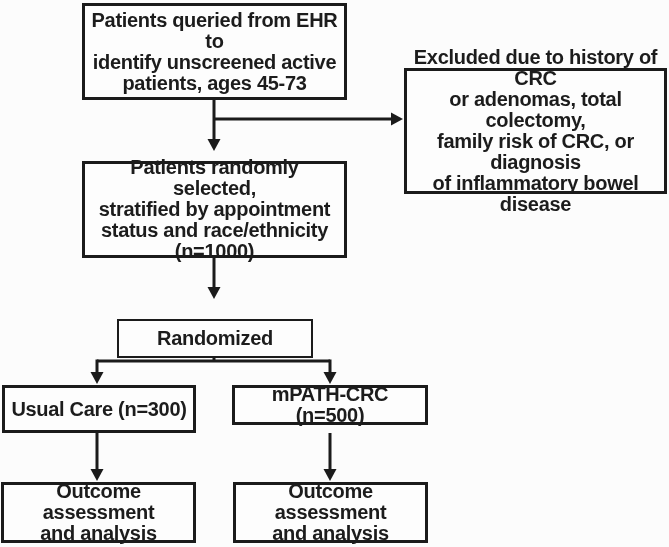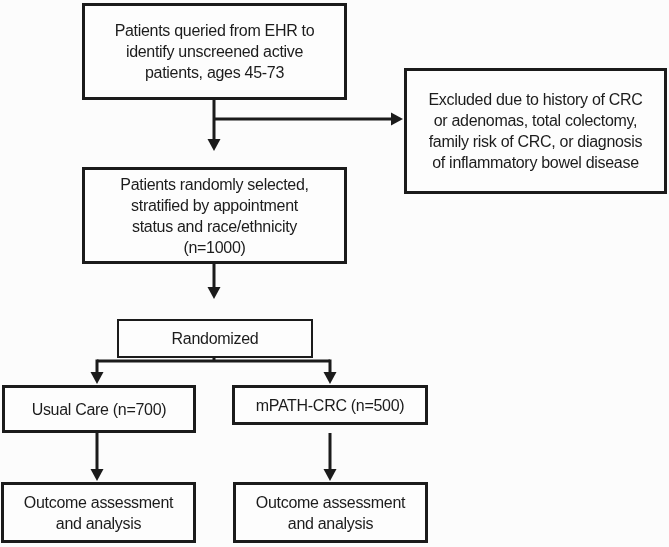--- a/index.html
+++ b/index.html
@@ -32,9 +32,9 @@
     align-items: center;
     justify-content: center;
     text-align: center;
-    font-size: 16px;
+    font-size: 20px;
     line-height: 21px;
-    font-weight: 400;
+    font-weight: 700;
     letter-spacing: -0.3px;
     white-space: pre-line;
     padding: 2px 4px;

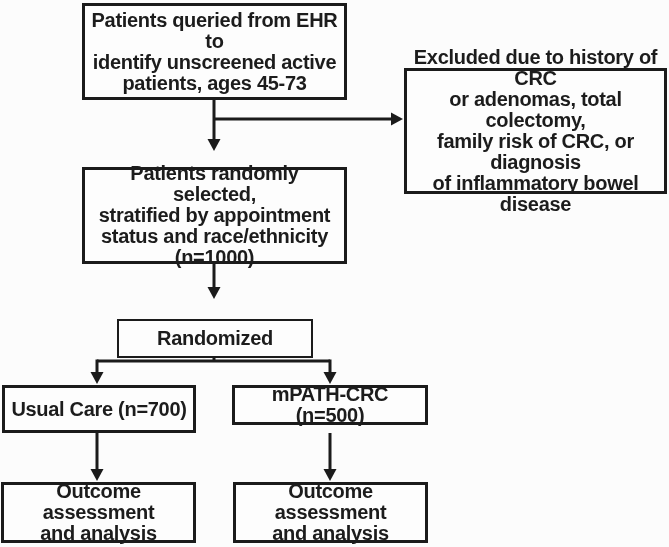--- a/index.html
+++ b/index.html
@@ -41,7 +41,7 @@
   }
   .node-ehr-query       { left: 82px;  top: 3px;   width: 265px; height: 97px; }
   .node-excluded        { left: 404px; top: 68px;  width: 263px; height: 126px; }
-  .node-random-selection{ left: 82px;  top: 167px; width: 265px; height: 97px; }
+  .node-random-selection{ left: 82px;  top: 161px; width: 265px; height: 97px; }
   .node-randomized      { left: 117px; top: 300px; width: 196px; height: 39px; border-width: 2.5px; margin-top: 19px; }
   .node-usual-care      { left: 2px;   top: 385px; width: 194px; height: 48px; }
   .node-mpath-crc       { left: 232px; top: 385px; width: 196px; height: 40px; }

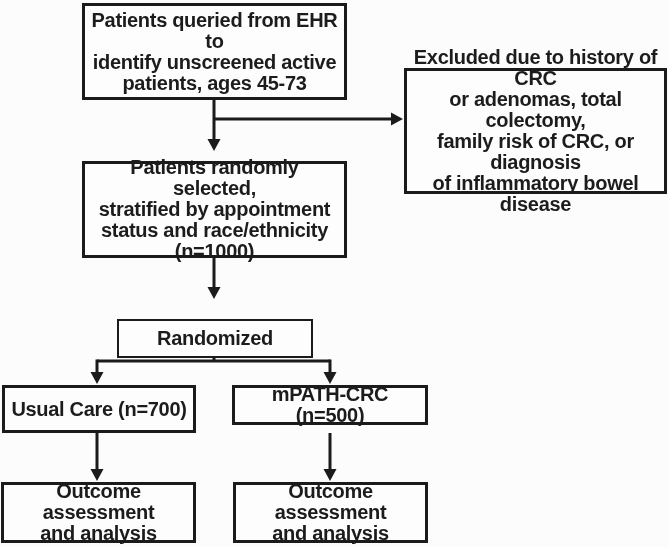--- a/index.html
+++ b/index.html
@@ -108,7 +108,7 @@
 
   <div class="node node-randomized">Randomized</div>
 
-  <div class="node node-usual-care">Usual Care (n=700)</div>
+  <div class="node node-usual-care">Usual Care (n=300)</div>
 
   <div class="node node-mpath-crc">mPATH-CRC (n=500)</div>
 

